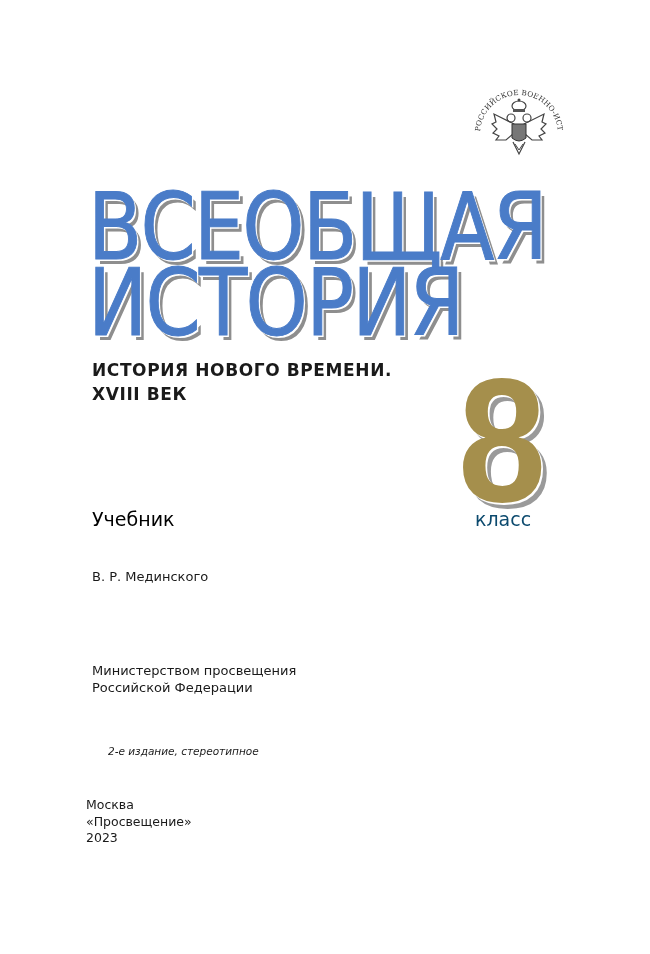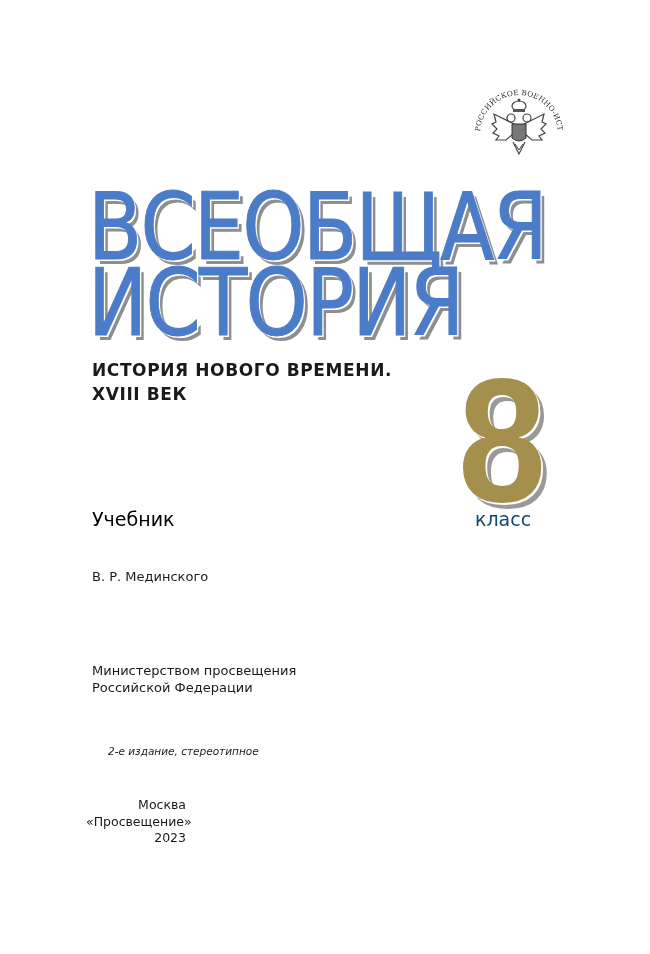--- a/index.html
+++ b/index.html
@@ -28,7 +28,7 @@
   .editor { top:569px; }
   .approved { top:663px; }
   .edition { left:92px; top:745px; font-size:10.5px; font-style:italic; color:#1a1a1a;margin-left:16px; }
-  .publisher { left:86px; top:797px; font-size:12.5px; line-height:16.5px; color:#1a1a1a; text-align:right; width:100px; }
+  .publisher { left:86px; top:797px; font-size:12.5px; line-height:16.5px; color:#1a1a1a; text-align:left; width:100px; }
 </style>
 </head>
 <body>

